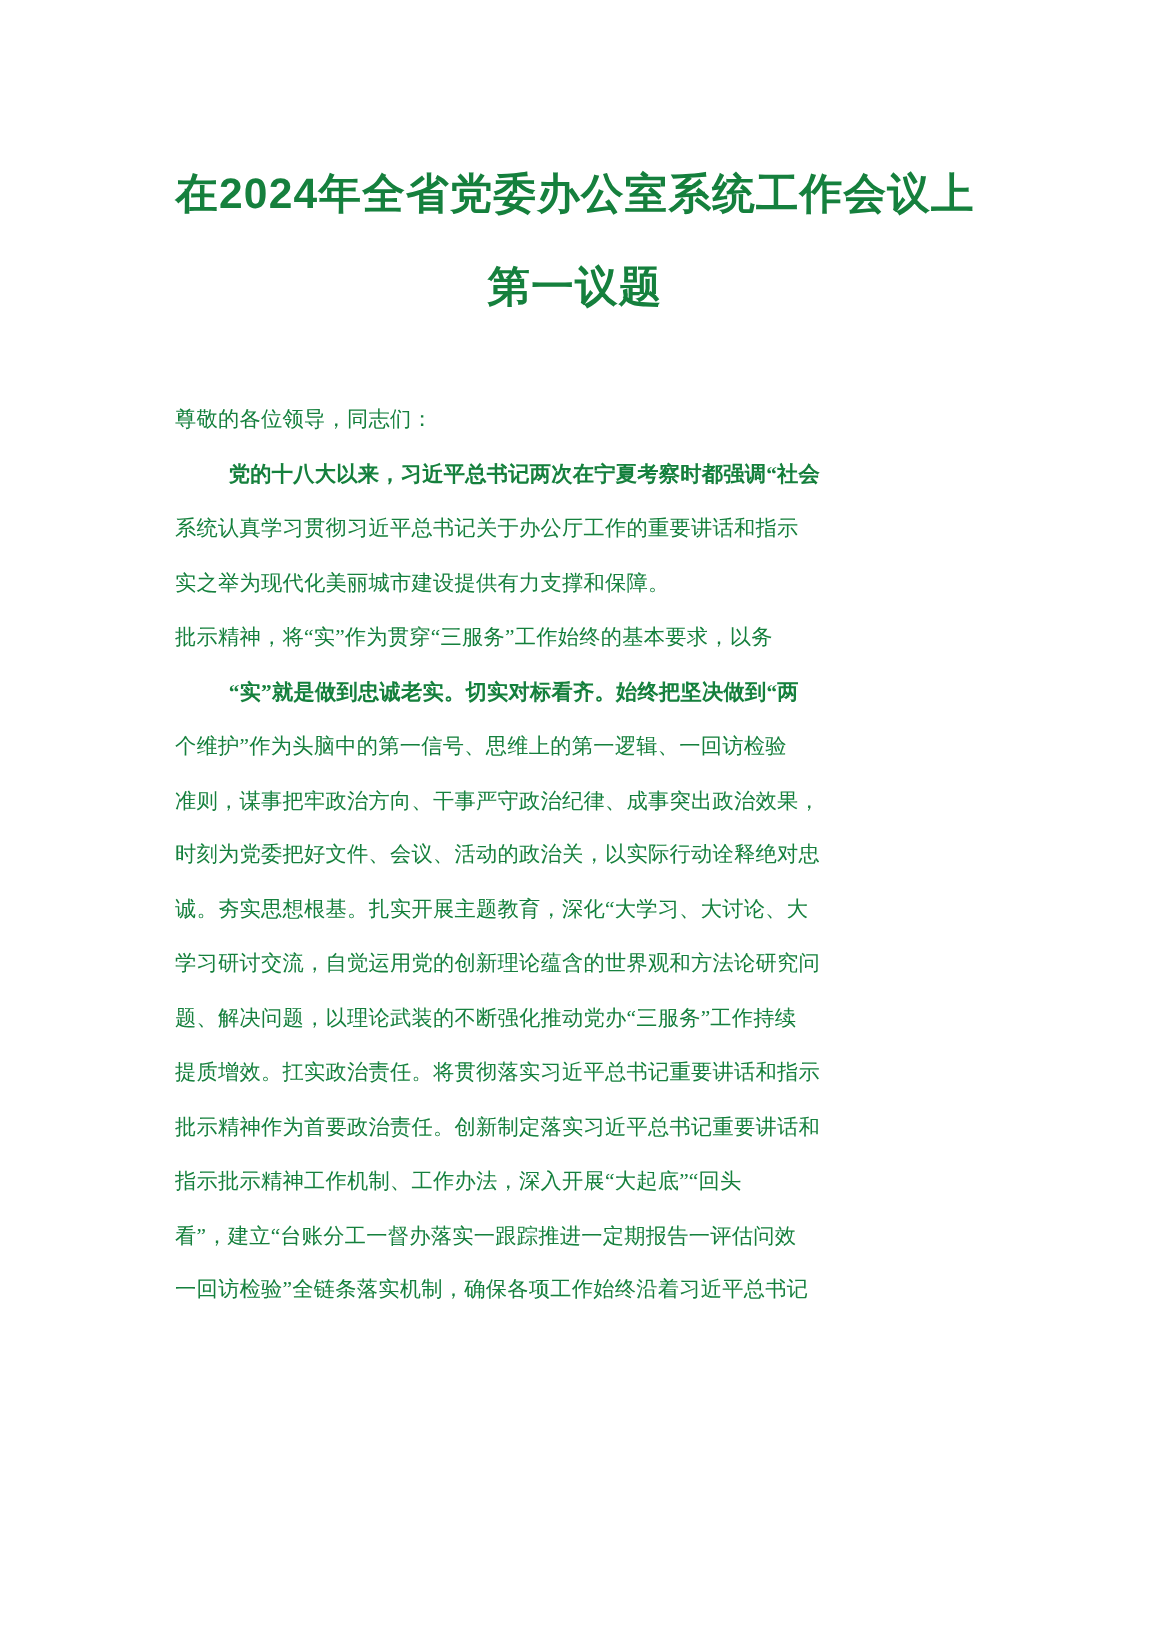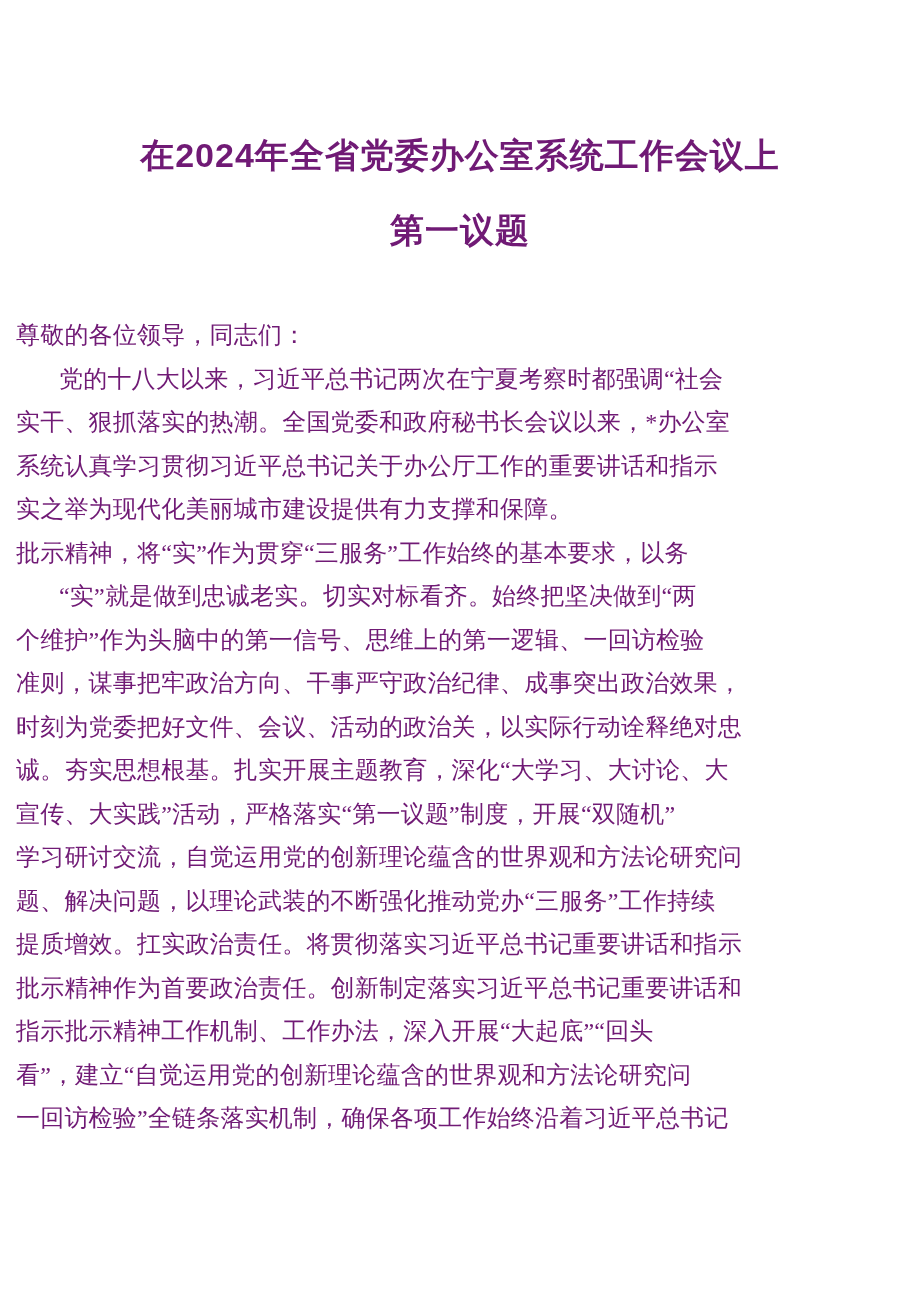--- a/index.html
+++ b/index.html
@@ -53,7 +53,7 @@
 </head>
 <body style="background: rgb(255, 255, 255);">
 
-<div class="page" style="background: rgb(255, 255, 255); color: #701a75; border-radius: 12px;">
+<div class="page" style="background: rgb(255, 255, 255); color: #15803d; border-radius: 12px;">
   <h1 class="doc-title">
     <div class="title-line">在2024年全省党委办公室系统工作会议上</div>
     <div class="title-line">第一议题</div>

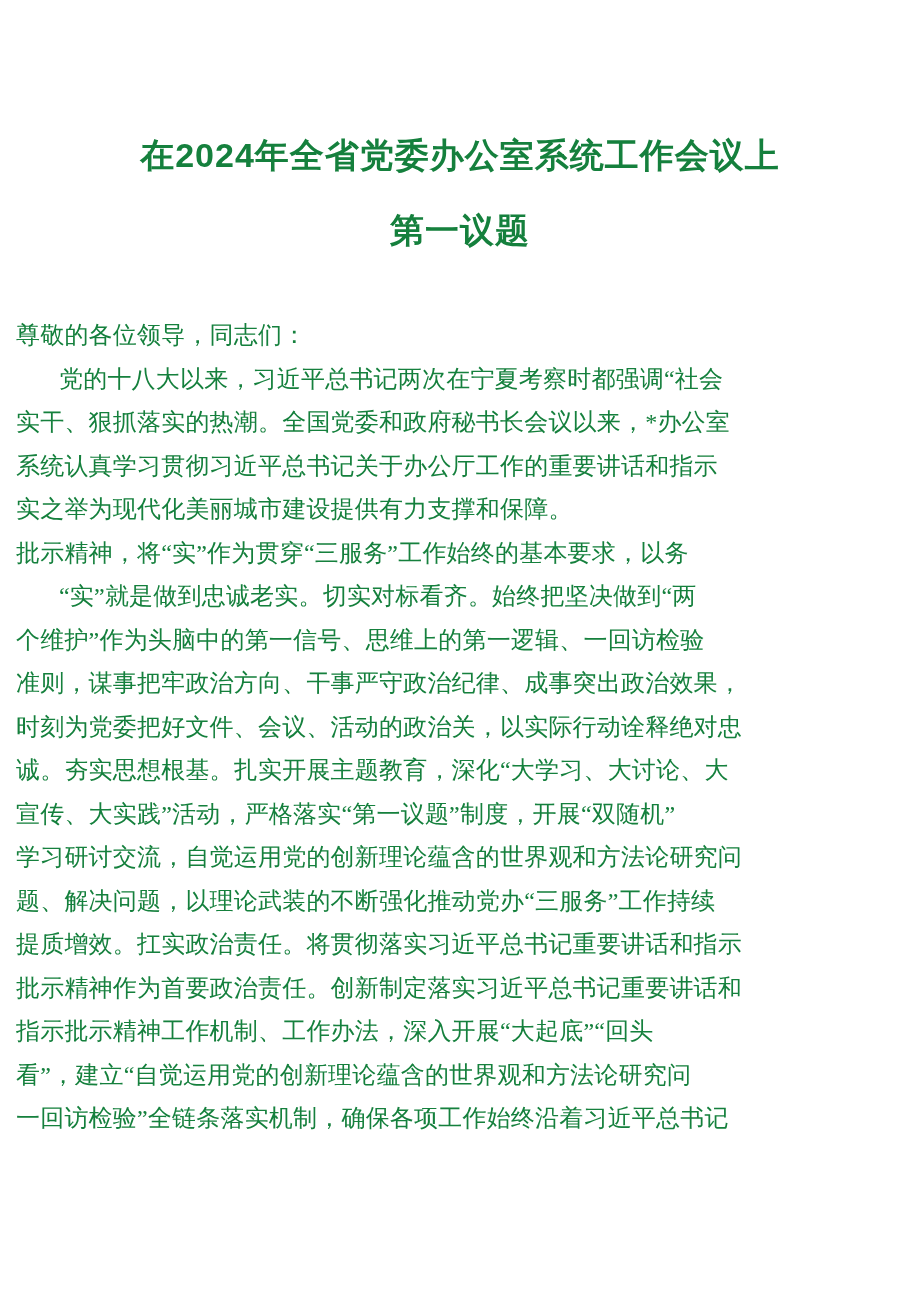--- a/index.html
+++ b/index.html
@@ -34,11 +34,11 @@
   }
   .doc-body {
     margin-top: 46px;
+    padding-left: 140px;
     padding-right: 135px;
     font-family: "Liberation Serif", serif;
-    font-size: 24px;
+    font-size: 17px;
     letter-spacing: 0.2px;
-    margin-left: 16px;
   }
   .line {
     height: 43.5px;

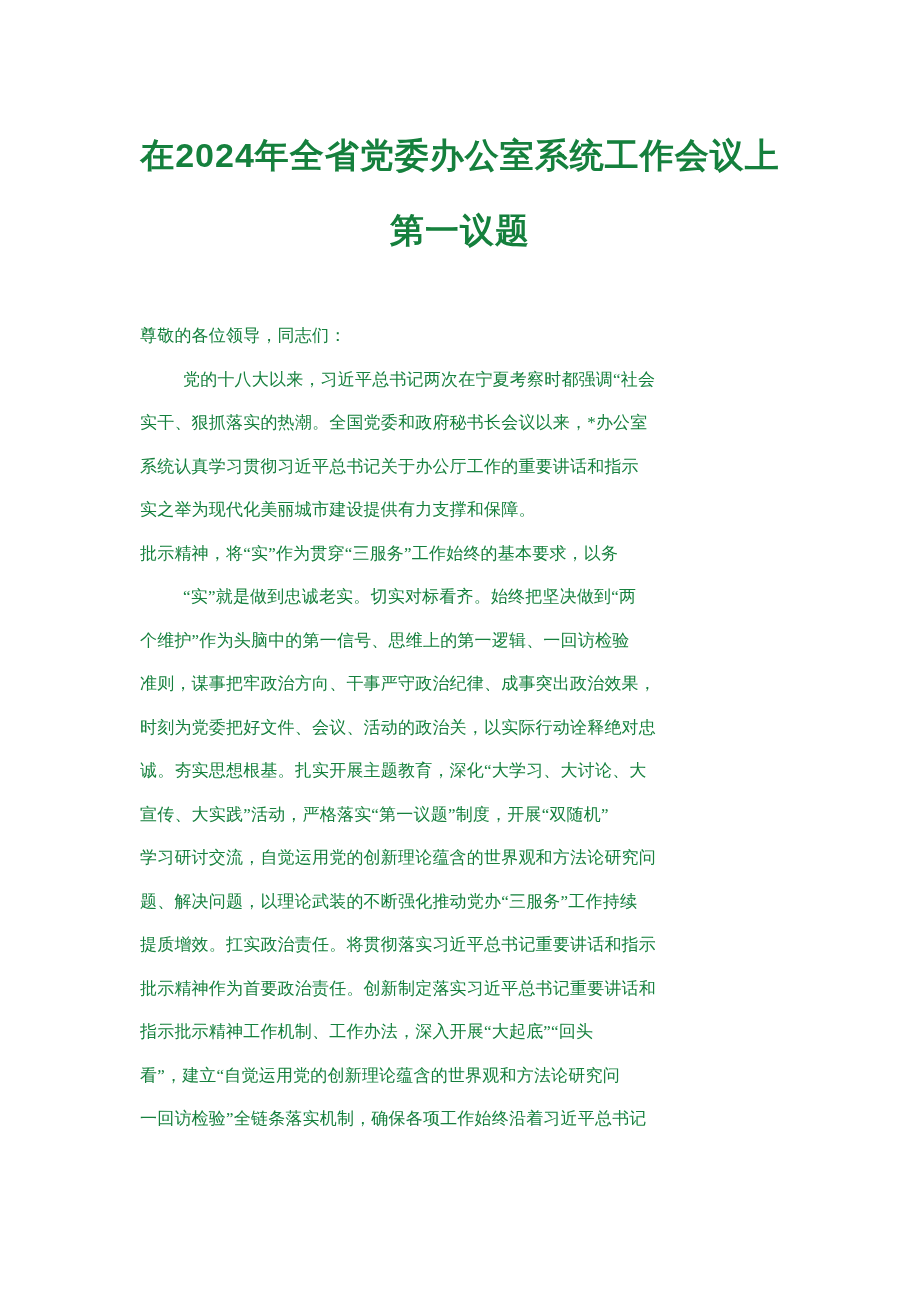--- a/index.html
+++ b/index.html
@@ -48,6 +48,7 @@
   }
   .line.indent {
     padding-left: 43px;
+    font-weight: bold;
   }
 </style>
 </head>

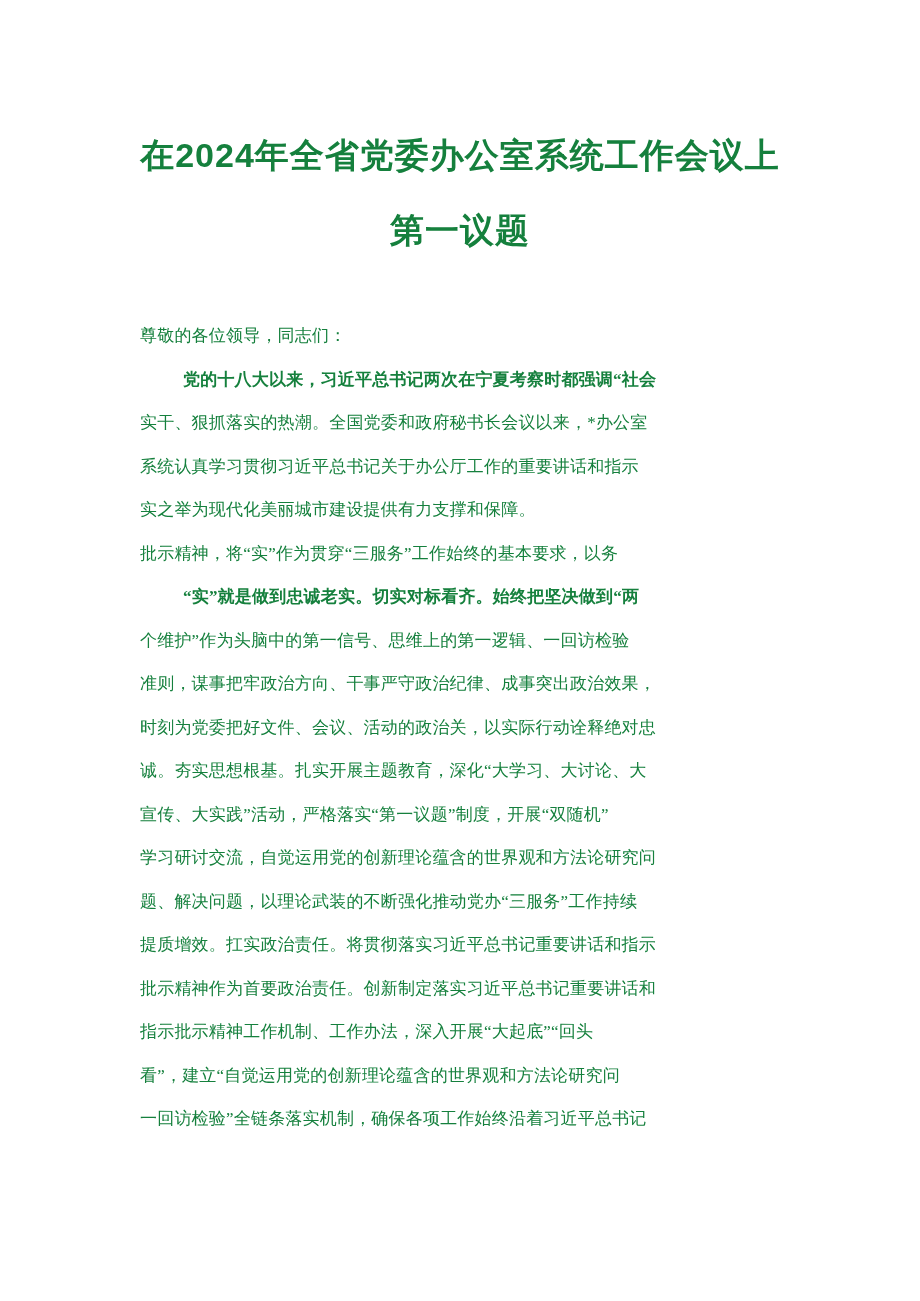--- a/index.html
+++ b/index.html
@@ -62,7 +62,6 @@
   <div class="doc-body">
       <div class="line">尊敬的各位领导，同志们：</div>
       <div class="line indent">党的十八大以来，习近平总书记两次在宁夏考察时都强调“社会</div>
-      <div class="line">实干、狠抓落实的热潮。全国党委和政府秘书长会议以来，*办公室</div>
       <div class="line">系统认真学习贯彻习近平总书记关于办公厅工作的重要讲话和指示</div>
       <div class="line">实之举为现代化美丽城市建设提供有力支撑和保障。</div>
       <div class="line">批示精神，将“实”作为贯穿“三服务”工作始终的基本要求，以务</div>

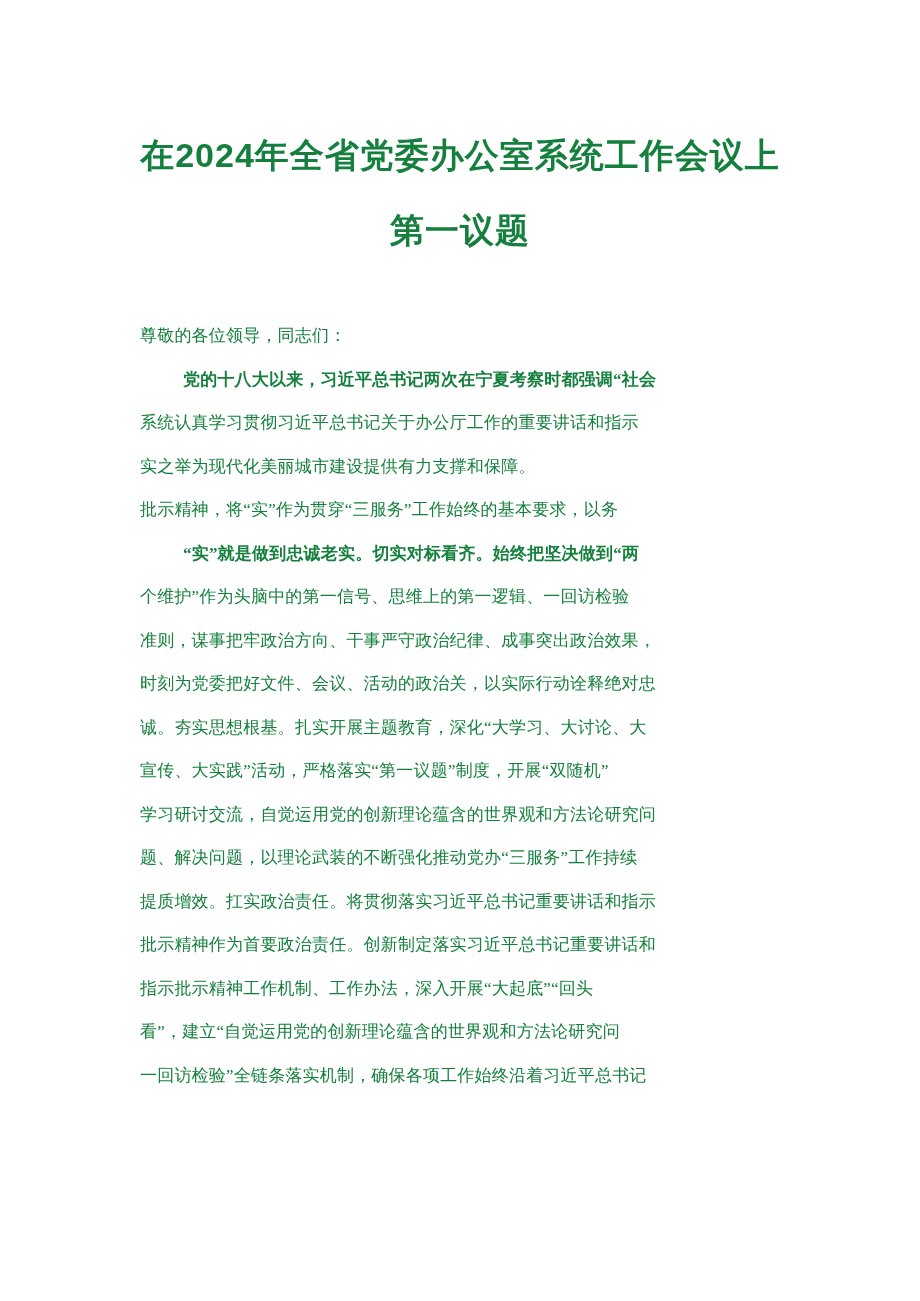--- a/index.html
+++ b/index.html
@@ -70,7 +70,6 @@
       <div class="line">准则，谋事把牢政治方向、干事严守政治纪律、成事突出政治效果，</div>
       <div class="line">时刻为党委把好文件、会议、活动的政治关，以实际行动诠释绝对忠</div>
       <div class="line">诚。夯实思想根基。扎实开展主题教育，深化“大学习、大讨论、大</div>
-      <div class="line">宣传、大实践”活动，严格落实“第一议题”制度，开展“双随机”</div>
       <div class="line">学习研讨交流，自觉运用党的创新理论蕴含的世界观和方法论研究问</div>
       <div class="line">题、解决问题，以理论武装的不断强化推动党办“三服务”工作持续</div>
       <div class="line">提质增效。扛实政治责任。将贯彻落实习近平总书记重要讲话和指示</div>

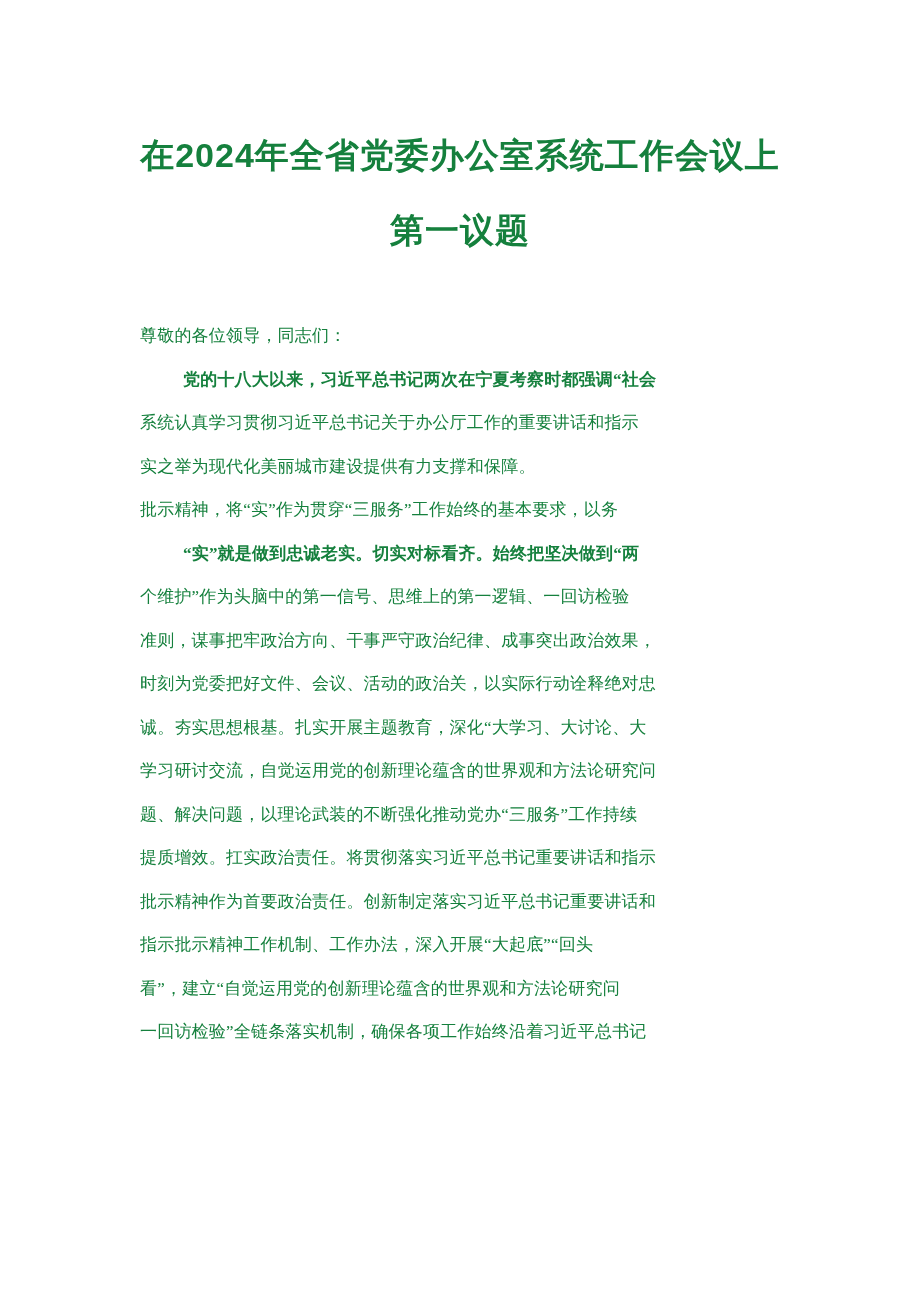--- a/index.html
+++ b/index.html
@@ -75,7 +75,7 @@
       <div class="line">提质增效。扛实政治责任。将贯彻落实习近平总书记重要讲话和指示</div>
       <div class="line">批示精神作为首要政治责任。创新制定落实习近平总书记重要讲话和</div>
       <div class="line">指示批示精神工作机制、工作办法，深入开展“大起底”“回头</div>
-      <div class="line">看”，建立“自觉运用党的创新理论蕴含的世界观和方法论研究问</div>
+      <div class="line">看”，建立“台账分工一督办落实一跟踪推进一定期报告一评估问效</div>
       <div class="line">一回访检验”全链条落实机制，确保各项工作始终沿着习近平总书记</div>
     </div>
 </div>

